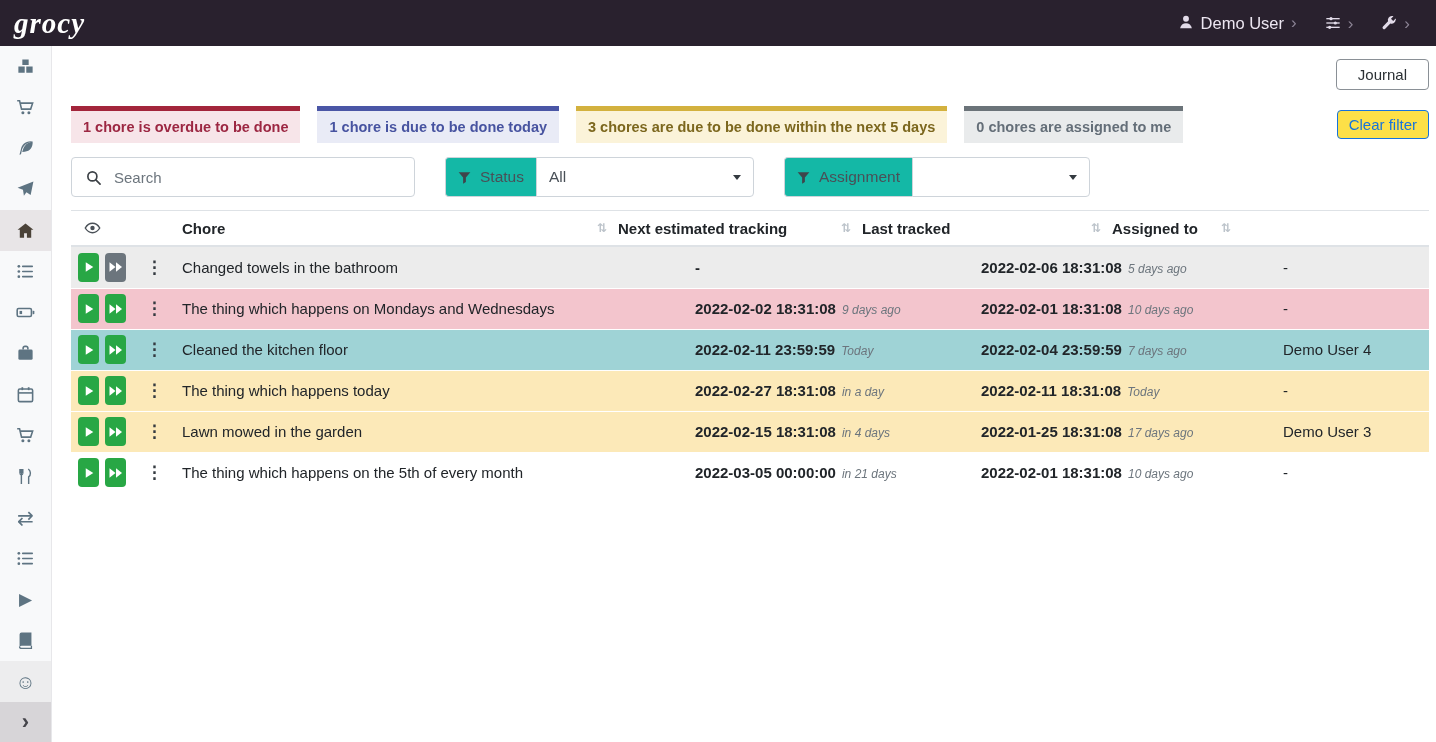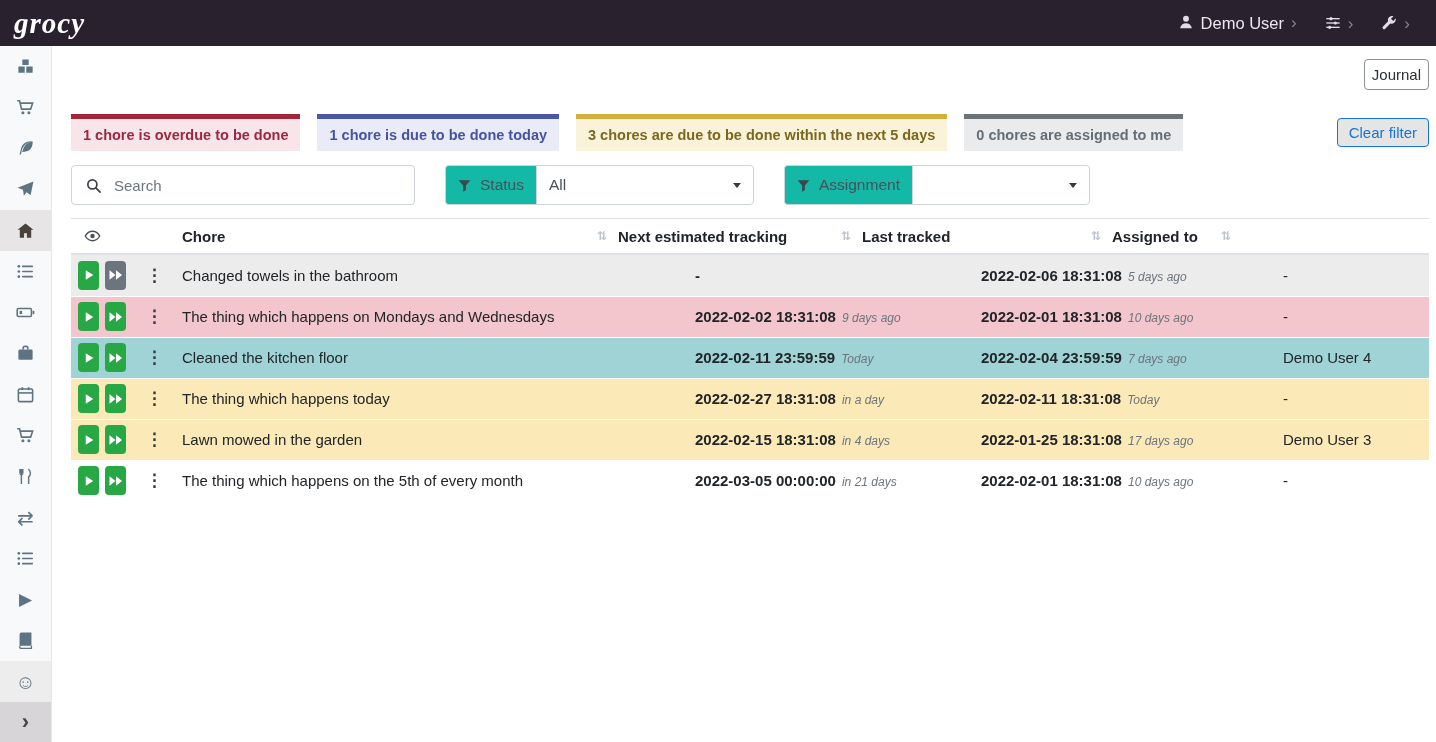--- a/index.html
+++ b/index.html
@@ -29,7 +29,7 @@
   .main{margin-left:52px;padding:13px 7px 0 19px}
   .page-head{display:flex;align-items:flex-start}
   .page-title{font-size:31px;font-weight:600;color:#212529;line-height:1.15}
-  .btn-journal{margin-left:auto;background:#fff;border:1px solid #8a9096;border-radius:4px;padding:6px 7px;font-size:15px;color:#2b3034;cursor:pointer;font-family:inherit}
+  .btn-journal{margin-left:auto;background:#fff;border:1px solid #8a9096;border-radius:4px;padding:6px 21px;font-size:15px;color:#2b3034;cursor:pointer;font-family:inherit}
 
   
   .status-row{display:flex;gap:17px;margin-top:24px;align-items:center}

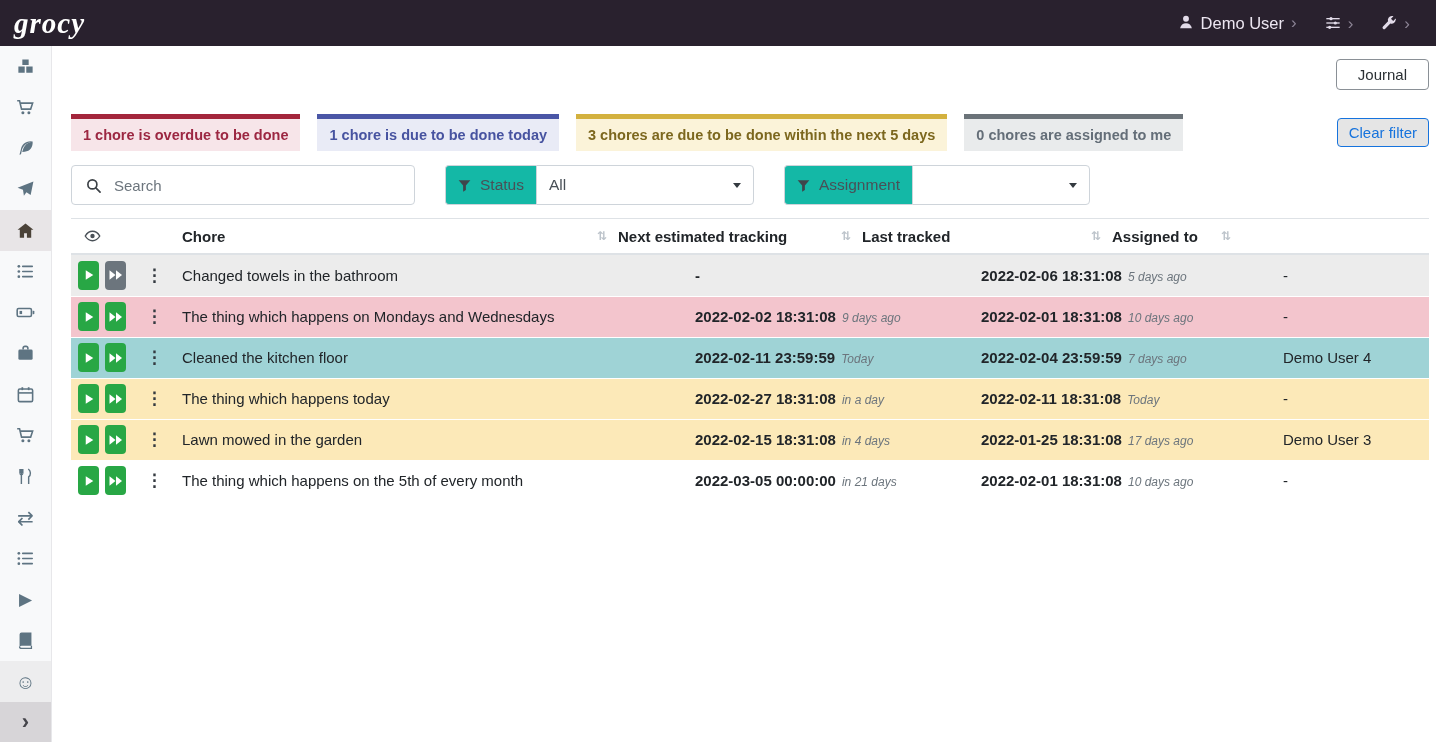--- a/index.html
+++ b/index.html
@@ -32,7 +32,7 @@
   .btn-journal{margin-left:auto;background:#fff;border:1px solid #8a9096;border-radius:4px;padding:6px 21px;font-size:15px;color:#2b3034;cursor:pointer;font-family:inherit}
 
   
-  .status-row{display:flex;gap:17px;margin-top:24px;align-items:center}
+  .status-row{display:flex;gap:17px;margin-top:16px;align-items:center}
   .card{border-top:5px solid;padding:8px 12px;font-weight:bold;font-size:14.5px;white-space:nowrap;text-align:center}
   .card.red{border-color:#a3253b;background:#f7e5e9;color:#9c2742}
   .card.blue{border-color:#4a56a6;background:#e9ebf6;color:#4753a0}

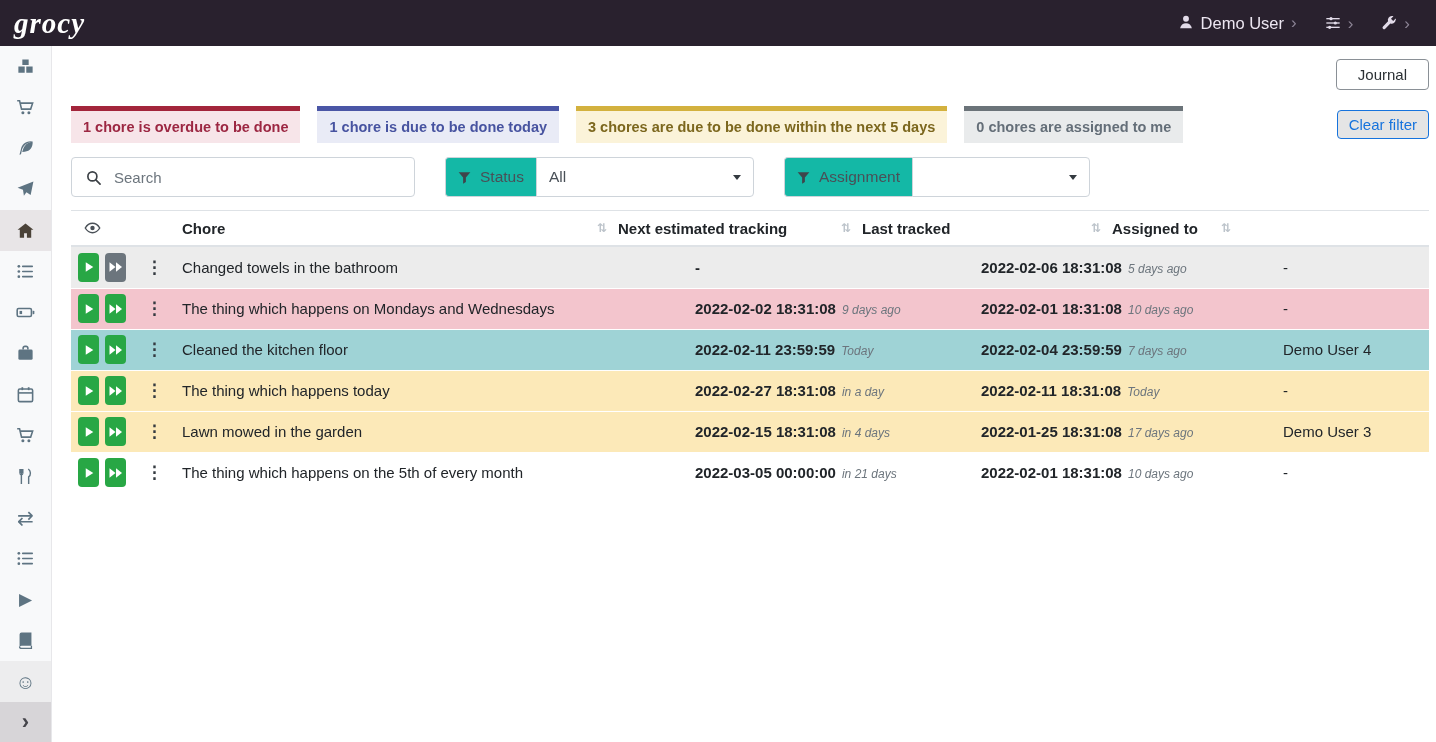--- a/index.html
+++ b/index.html
@@ -38,7 +38,7 @@
   .card.blue{border-color:#4a56a6;background:#e9ebf6;color:#4753a0}
   .card.yellow{border-color:#d3b13e;background:#fbf3d9;color:#7c671e}
   .card.gray{border-color:#6b7379;background:#e9ebec;color:#646e78}
-  .btn-clear{margin-left:auto;background:#e5e5e5;border:1px solid #1673dd;color:#1673dd;border-radius:4px;padding:5px 11px;font-size:15px;cursor:pointer;font-family:inherit}
+  .btn-clear{margin-left:auto;background:#fde047;border:1px solid #1673dd;color:#1673dd;border-radius:4px;padding:5px 11px;font-size:15px;cursor:pointer;font-family:inherit}
 
   
   .filter-row{display:flex;gap:30px;margin-top:14px}

